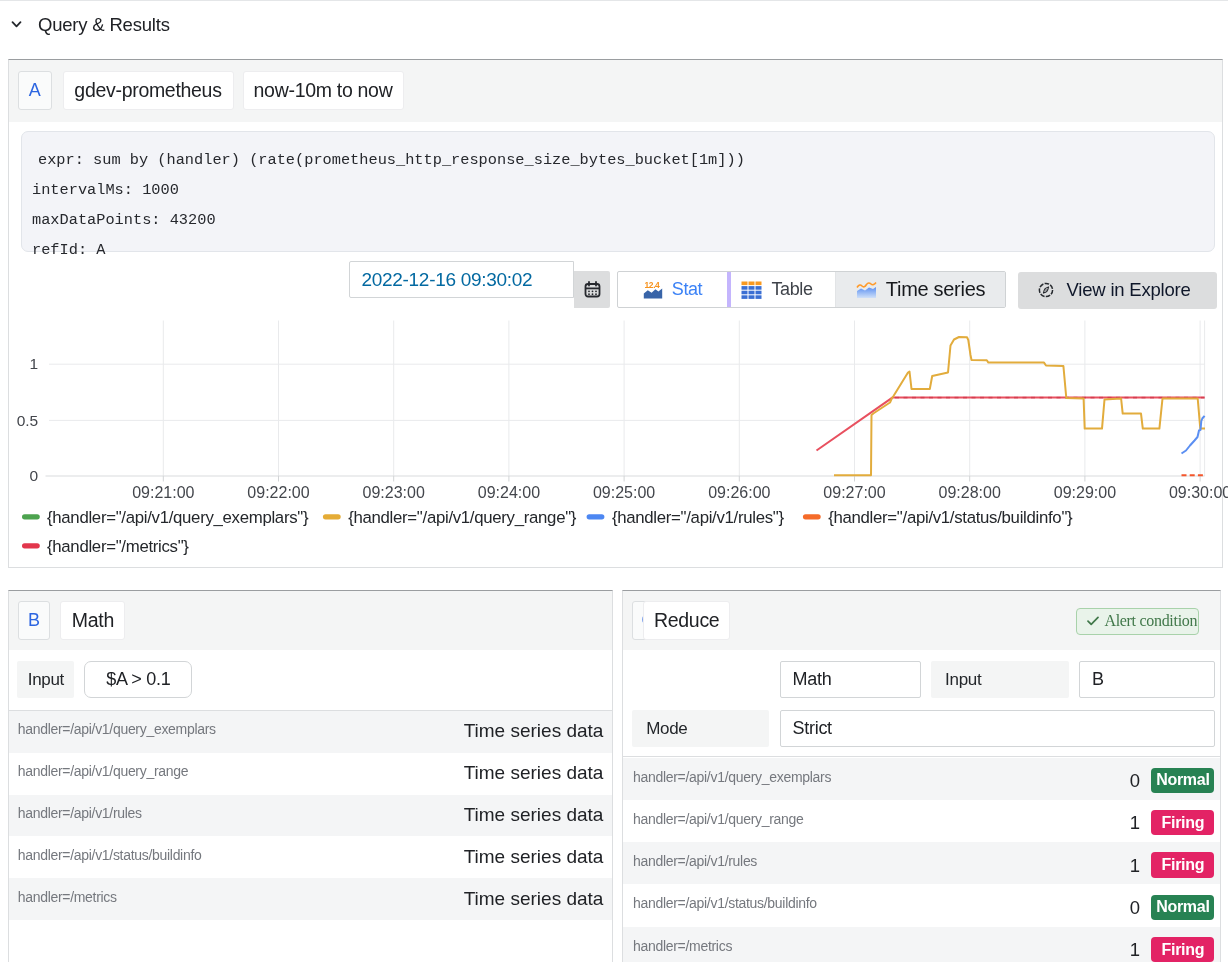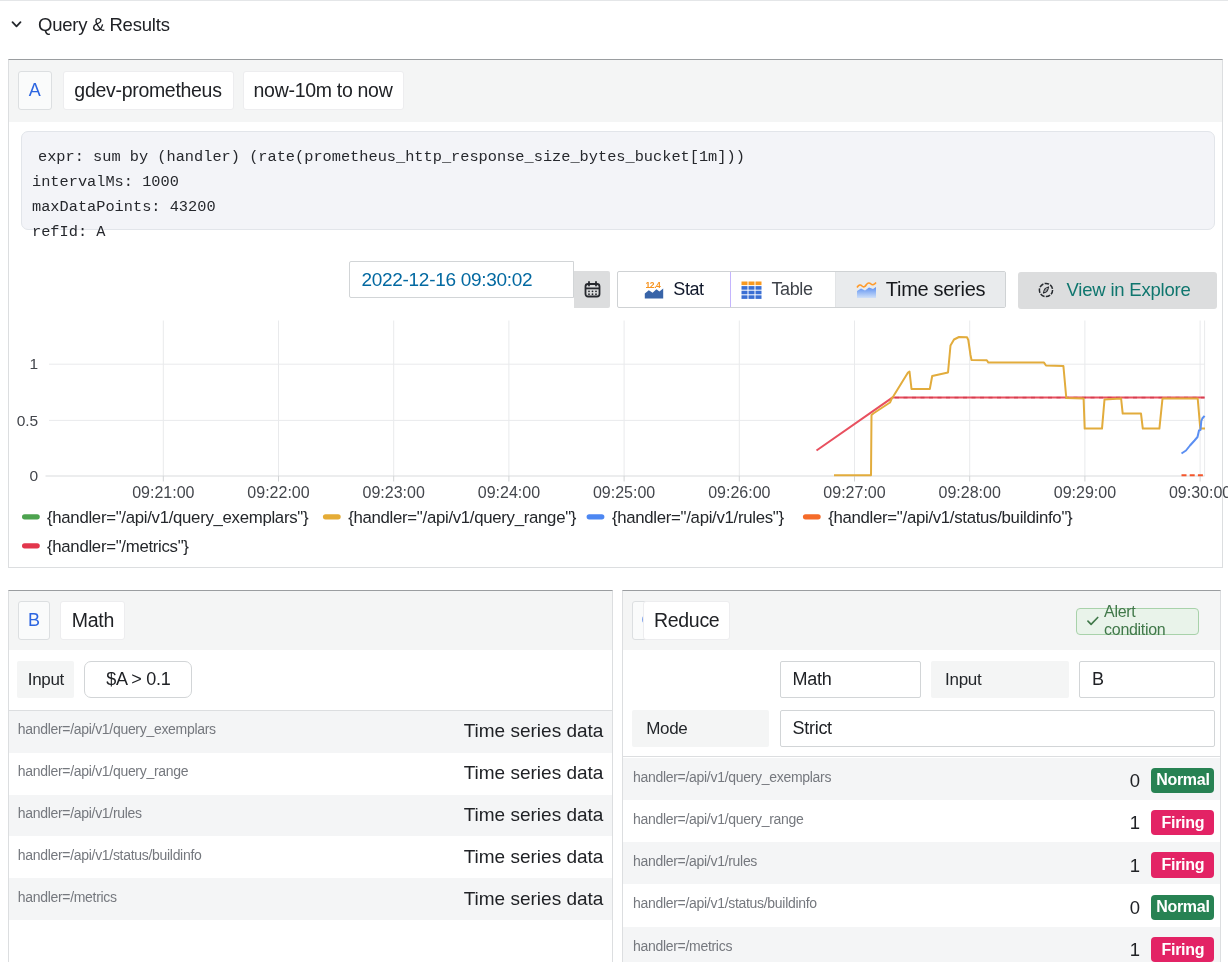--- a/index.html
+++ b/index.html
@@ -34,7 +34,7 @@
   <div class="chip" style="left:62.5px;top:71px;width:171px;height:38.5px;">gdev-prometheus</div>
   <div class="chip" style="left:242.5px;top:71px;width:161px;height:38.5px;">now-10m to now</div>
 
-  <pre class="abs" style="left:21px;top:131px;width:1194px;height:99px;background:#f3f4f8;border:1px solid #e2e5ea;border-radius:7px;font-family:'Liberation Mono',monospace;font-size:15.3px;line-height:25px;color:#26282d;padding:13px 10px 0 10px;"><span style="padding-left:6px"></span>expr: sum by (handler) (rate(prometheus_http_response_size_bytes_bucket[1m]))
+  <pre class="abs" style="left:21px;top:131px;width:1194px;height:121px;background:#f3f4f8;border:1px solid #e2e5ea;border-radius:7px;font-family:'Liberation Mono',monospace;font-size:15.3px;line-height:30px;color:#26282d;padding:13px 10px 0 10px;"><span style="padding-left:6px"></span>expr: sum by (handler) (rate(prometheus_http_response_size_bytes_bucket[1m]))
 intervalMs: 1000
 maxDataPoints: 43200
 refId: A</pre>

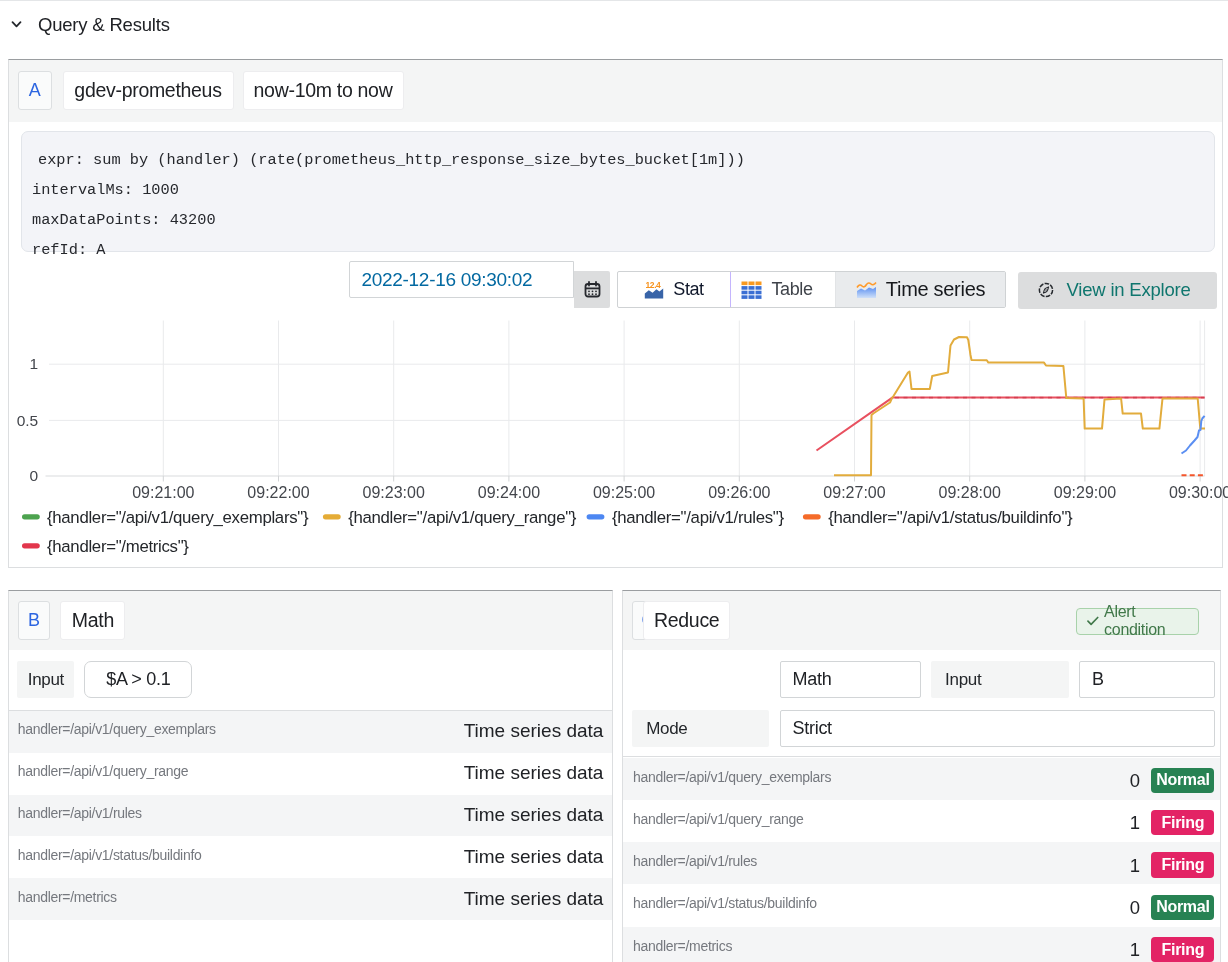--- a/index.html
+++ b/index.html
@@ -56,7 +56,7 @@
   </div>
 
   <div class="abs" style="left:617px;top:271px;width:389px;height:37px;background:#fff;border:1px solid #cfd2d4;border-radius:2px;display:flex;">
-    <div style="width:113px;display:flex;align-items:center;justify-content:center;gap:9px;color:#0f172a;font-size:18px;letter-spacing:-0.4px;border-right:1px solid #c4b5fd;">
+    <div style="width:113px;display:flex;align-items:center;justify-content:center;gap:9px;color:#3b82f6;font-size:18px;letter-spacing:-0.4px;border-right:4px solid #c4b5fd;">
       <svg width="20" height="21" viewBox="0 0 20 21">
         <text x="1.5" y="8.5" font-size="8.5" font-weight="bold" fill="#f7931e" font-family="'Liberation Sans',sans-serif">12.4</text>
         <path d="M0.8 19.5 L0.8 14.5 L4.8 11.2 L8.6 13.8 L12.4 10.2 L15.4 12.6 L19.2 9.6 L19.2 19.5 Z" fill="#3864a8"></path>

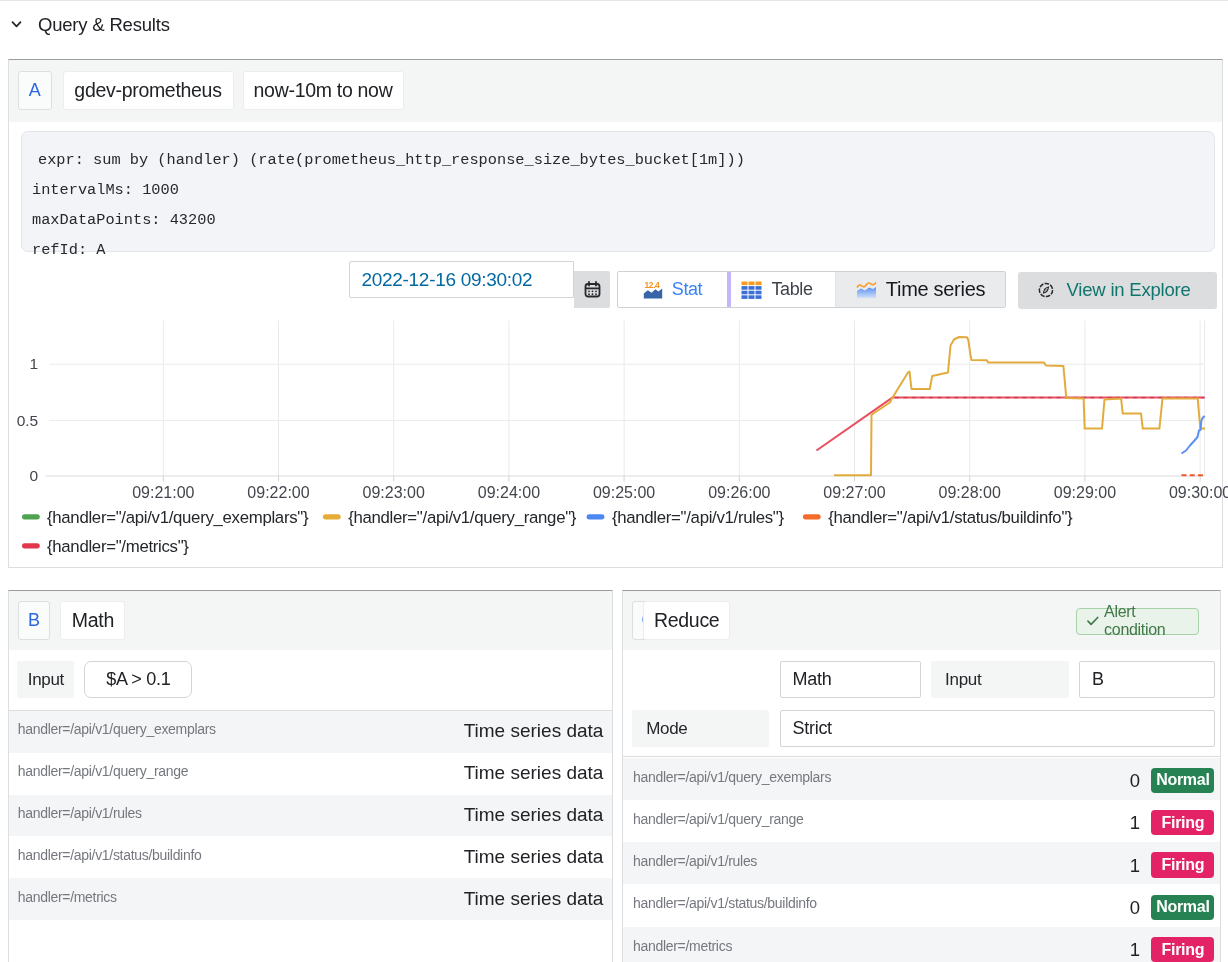--- a/index.html
+++ b/index.html
@@ -89,7 +89,7 @@
       </svg>Time series</div>
   </div>
 
-  <div class="abs" style="left:1017.5px;top:272px;width:199px;height:36.5px;background:#dcddde;border-radius:3px;display:flex;align-items:center;padding-left:20px;gap:13px;font-size:18.5px;letter-spacing:-0.2px;color:#0f766e;">
+  <div class="abs" style="left:1017.5px;top:272px;width:199px;height:36.5px;background:#dcddde;border-radius:3px;display:flex;align-items:center;padding-left:20px;gap:13px;font-size:18.5px;letter-spacing:-0.2px;color:#0f172a;">
     <svg width="16" height="16" viewBox="0 0 16 16" fill="none">
       <circle cx="8" cy="8" r="6.6" stroke="#26292e" stroke-width="1.5" stroke-dasharray="4.6 1.3"></circle>
       <path d="M10.6 4.9 C10.1 7.2 9.6 8.6 8.9 9.3 C8.2 10 6.9 10.6 5.4 11.1 C5.9 8.8 6.4 7.4 7.1 6.7 C7.8 6 9.1 5.4 10.6 4.9 Z" stroke="#26292e" stroke-width="1.1" fill="none" stroke-linejoin="round"></path>

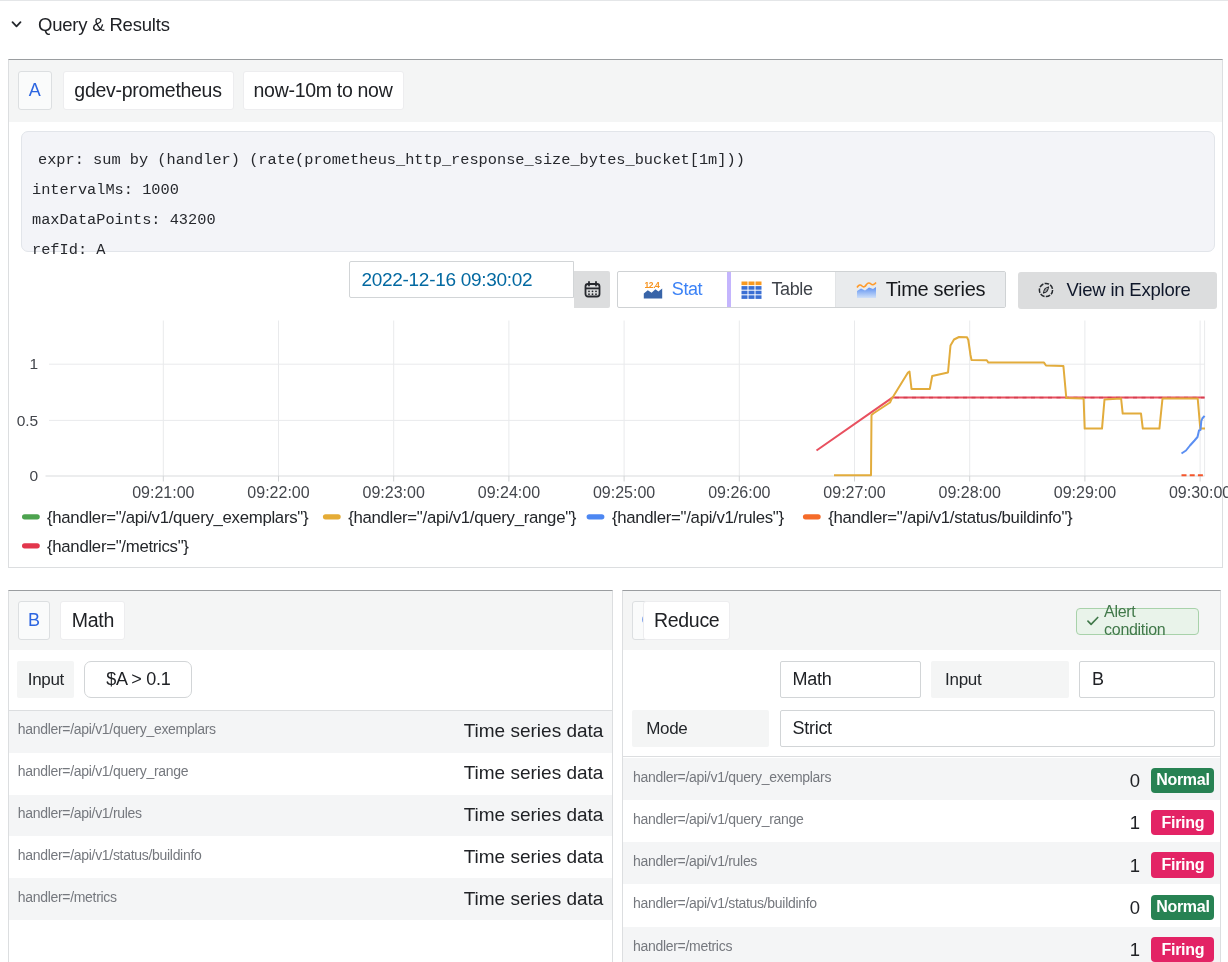--- a/index.html
+++ b/index.html
@@ -186,7 +186,7 @@
   <div class="band" style="left:623px;top:591px;width:597px;height:59px;"></div>
   <div class="badge" style="left:631.7px;top:601.3px;width:32.8px;height:38.7px;">C</div>
   <div class="chip" style="left:643px;top:601.3px;width:87.4px;height:38.4px;">Reduce</div>
-  <div class="abs" style="left:1076.4px;top:608px;width:123px;height:26.7px;background:#e9f3ea;border:1px solid #a8d2aa;border-radius:4px;display:flex;align-items:center;padding-left:10px;gap:5px;color:#41784a;font-size:16px;letter-spacing:-0.3px;">
+  <div class="abs" style="left:1076.4px;top:608px;width:123px;height:26.7px;background:#e9f3ea;border:1px solid #a8d2aa;border-radius:4px;display:flex;align-items:center;padding-left:10px;gap:5px;color:#41784a;font-size:16px;letter-spacing:-0.3px;font-family:Liberation Serif, serif;">
     <svg width="12" height="10" viewBox="0 0 12 10" fill="none">
         <path d="M1 5.2 L4.2 8.4 L11 1.4" stroke="#41784a" stroke-width="1.7" stroke-linecap="round" stroke-linejoin="round"></path>
       </svg>Alert condition</div>

